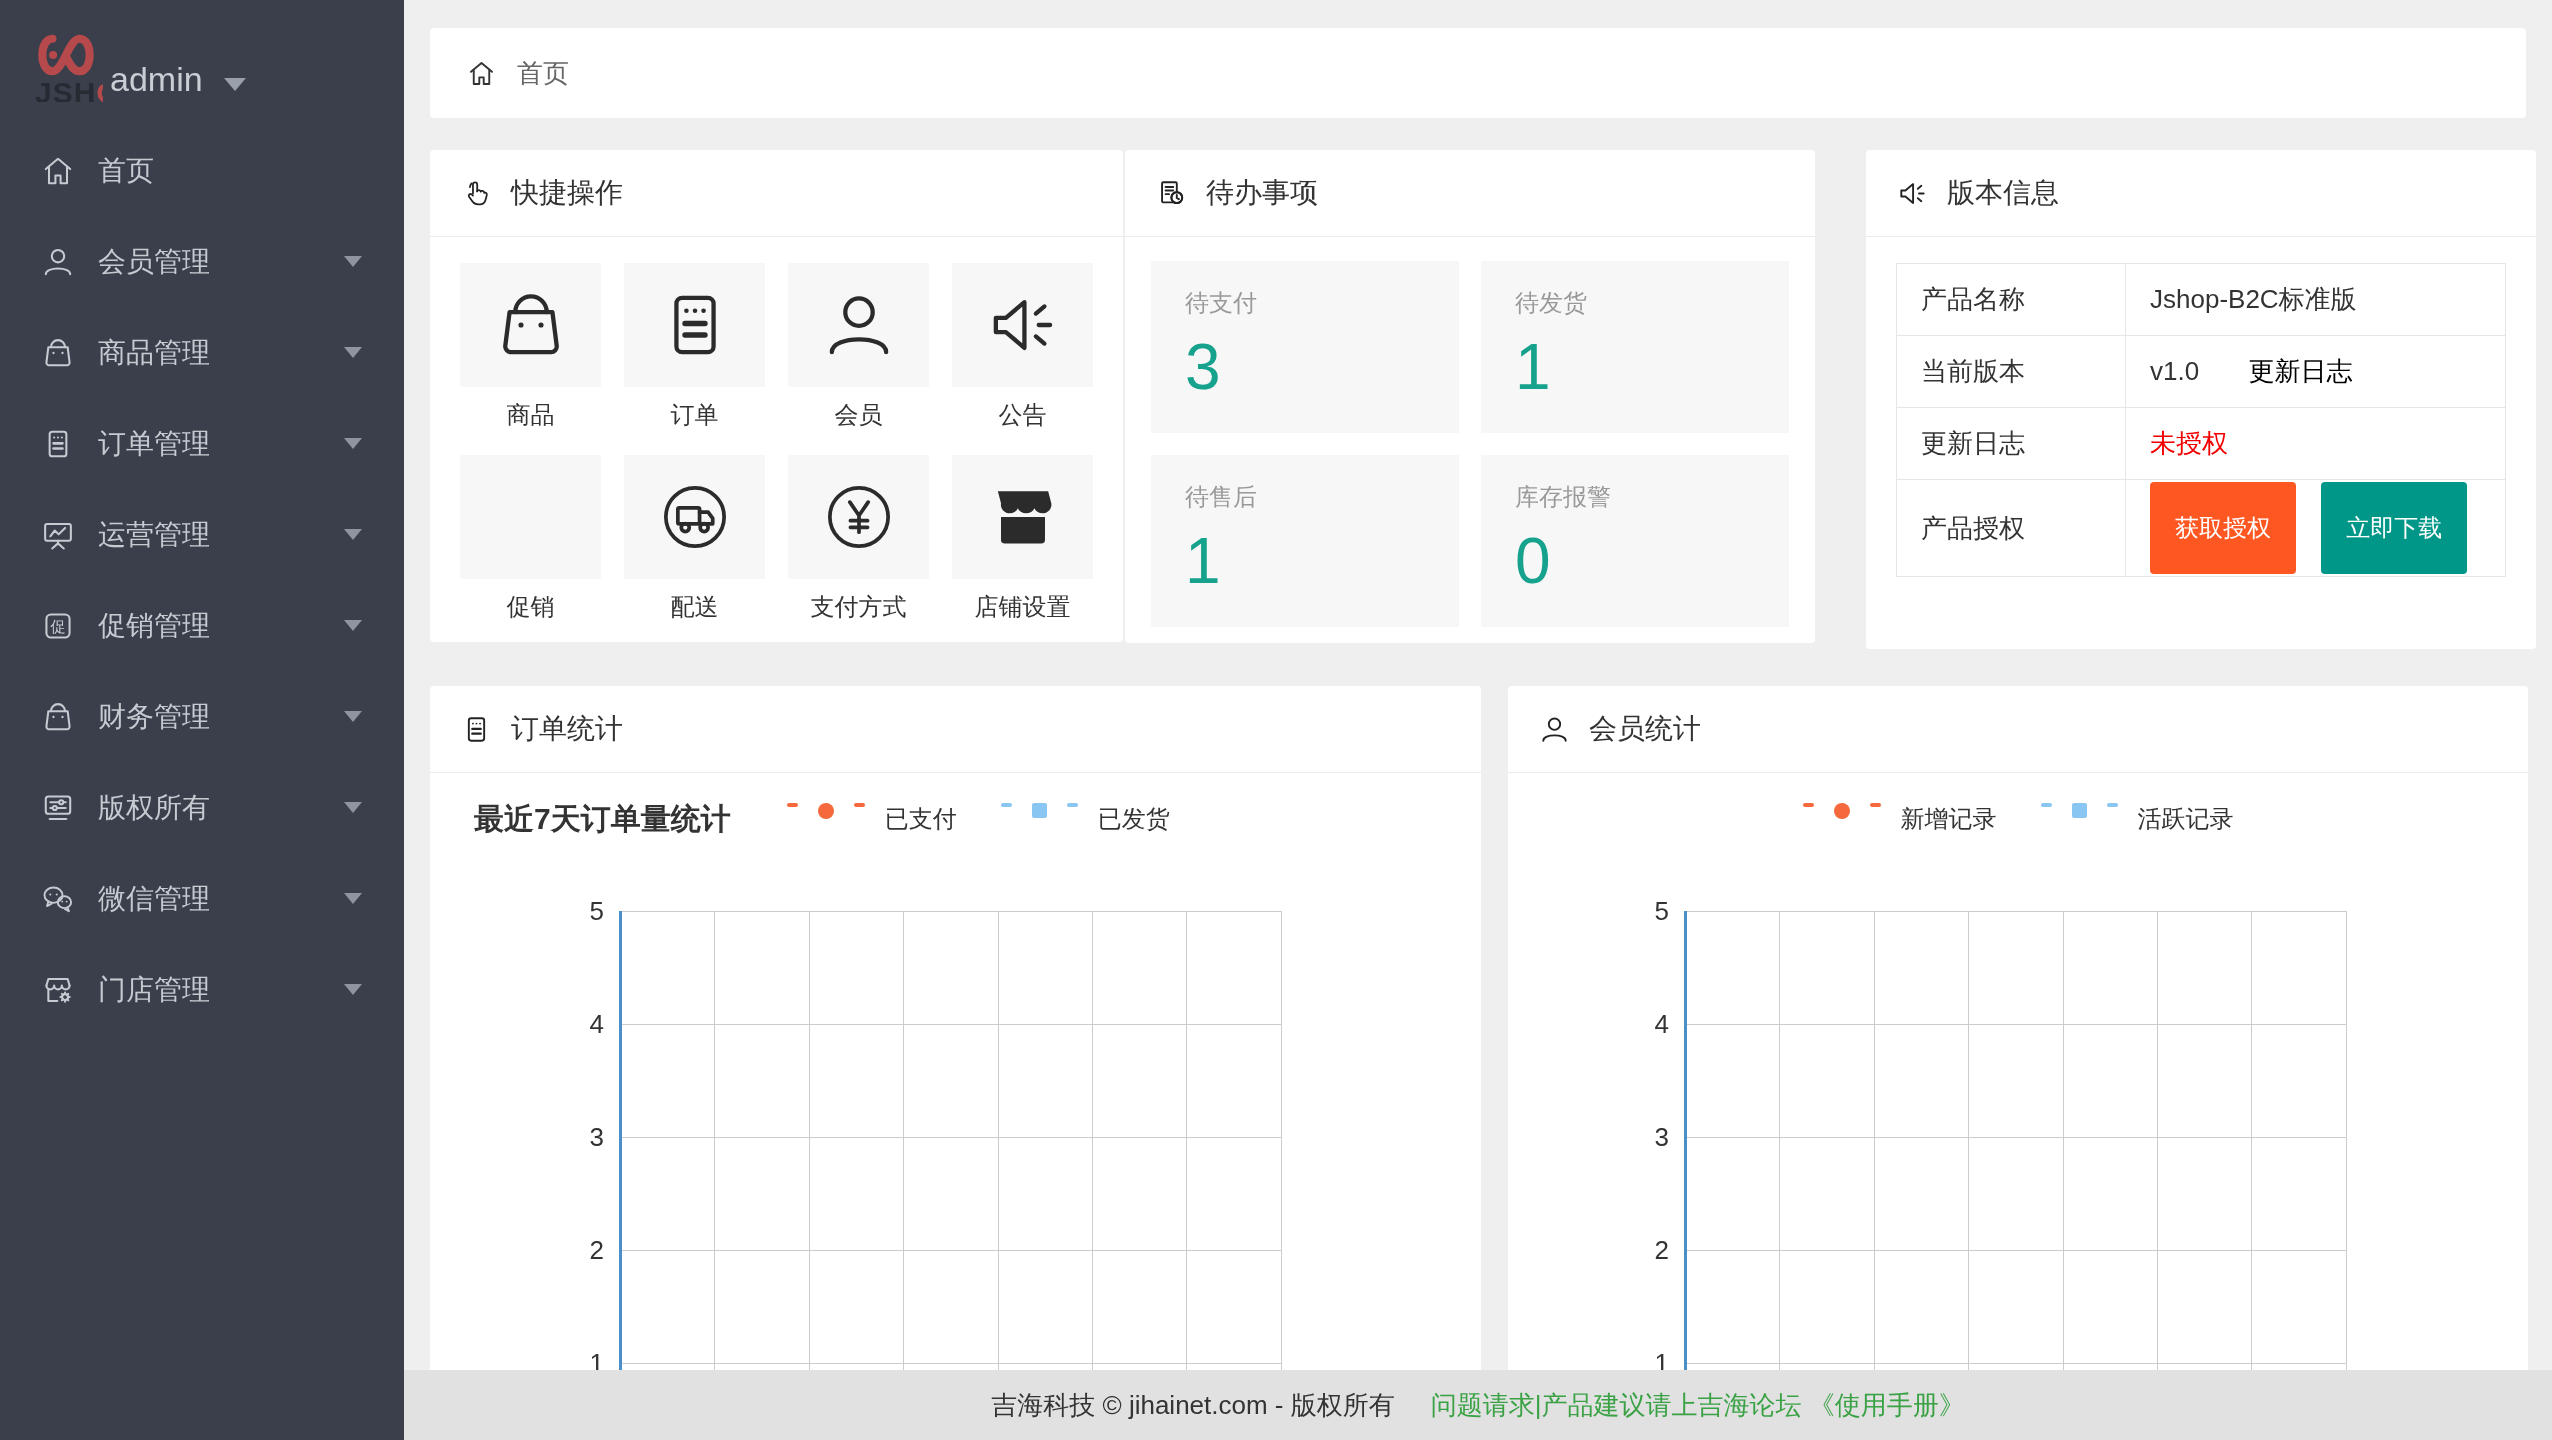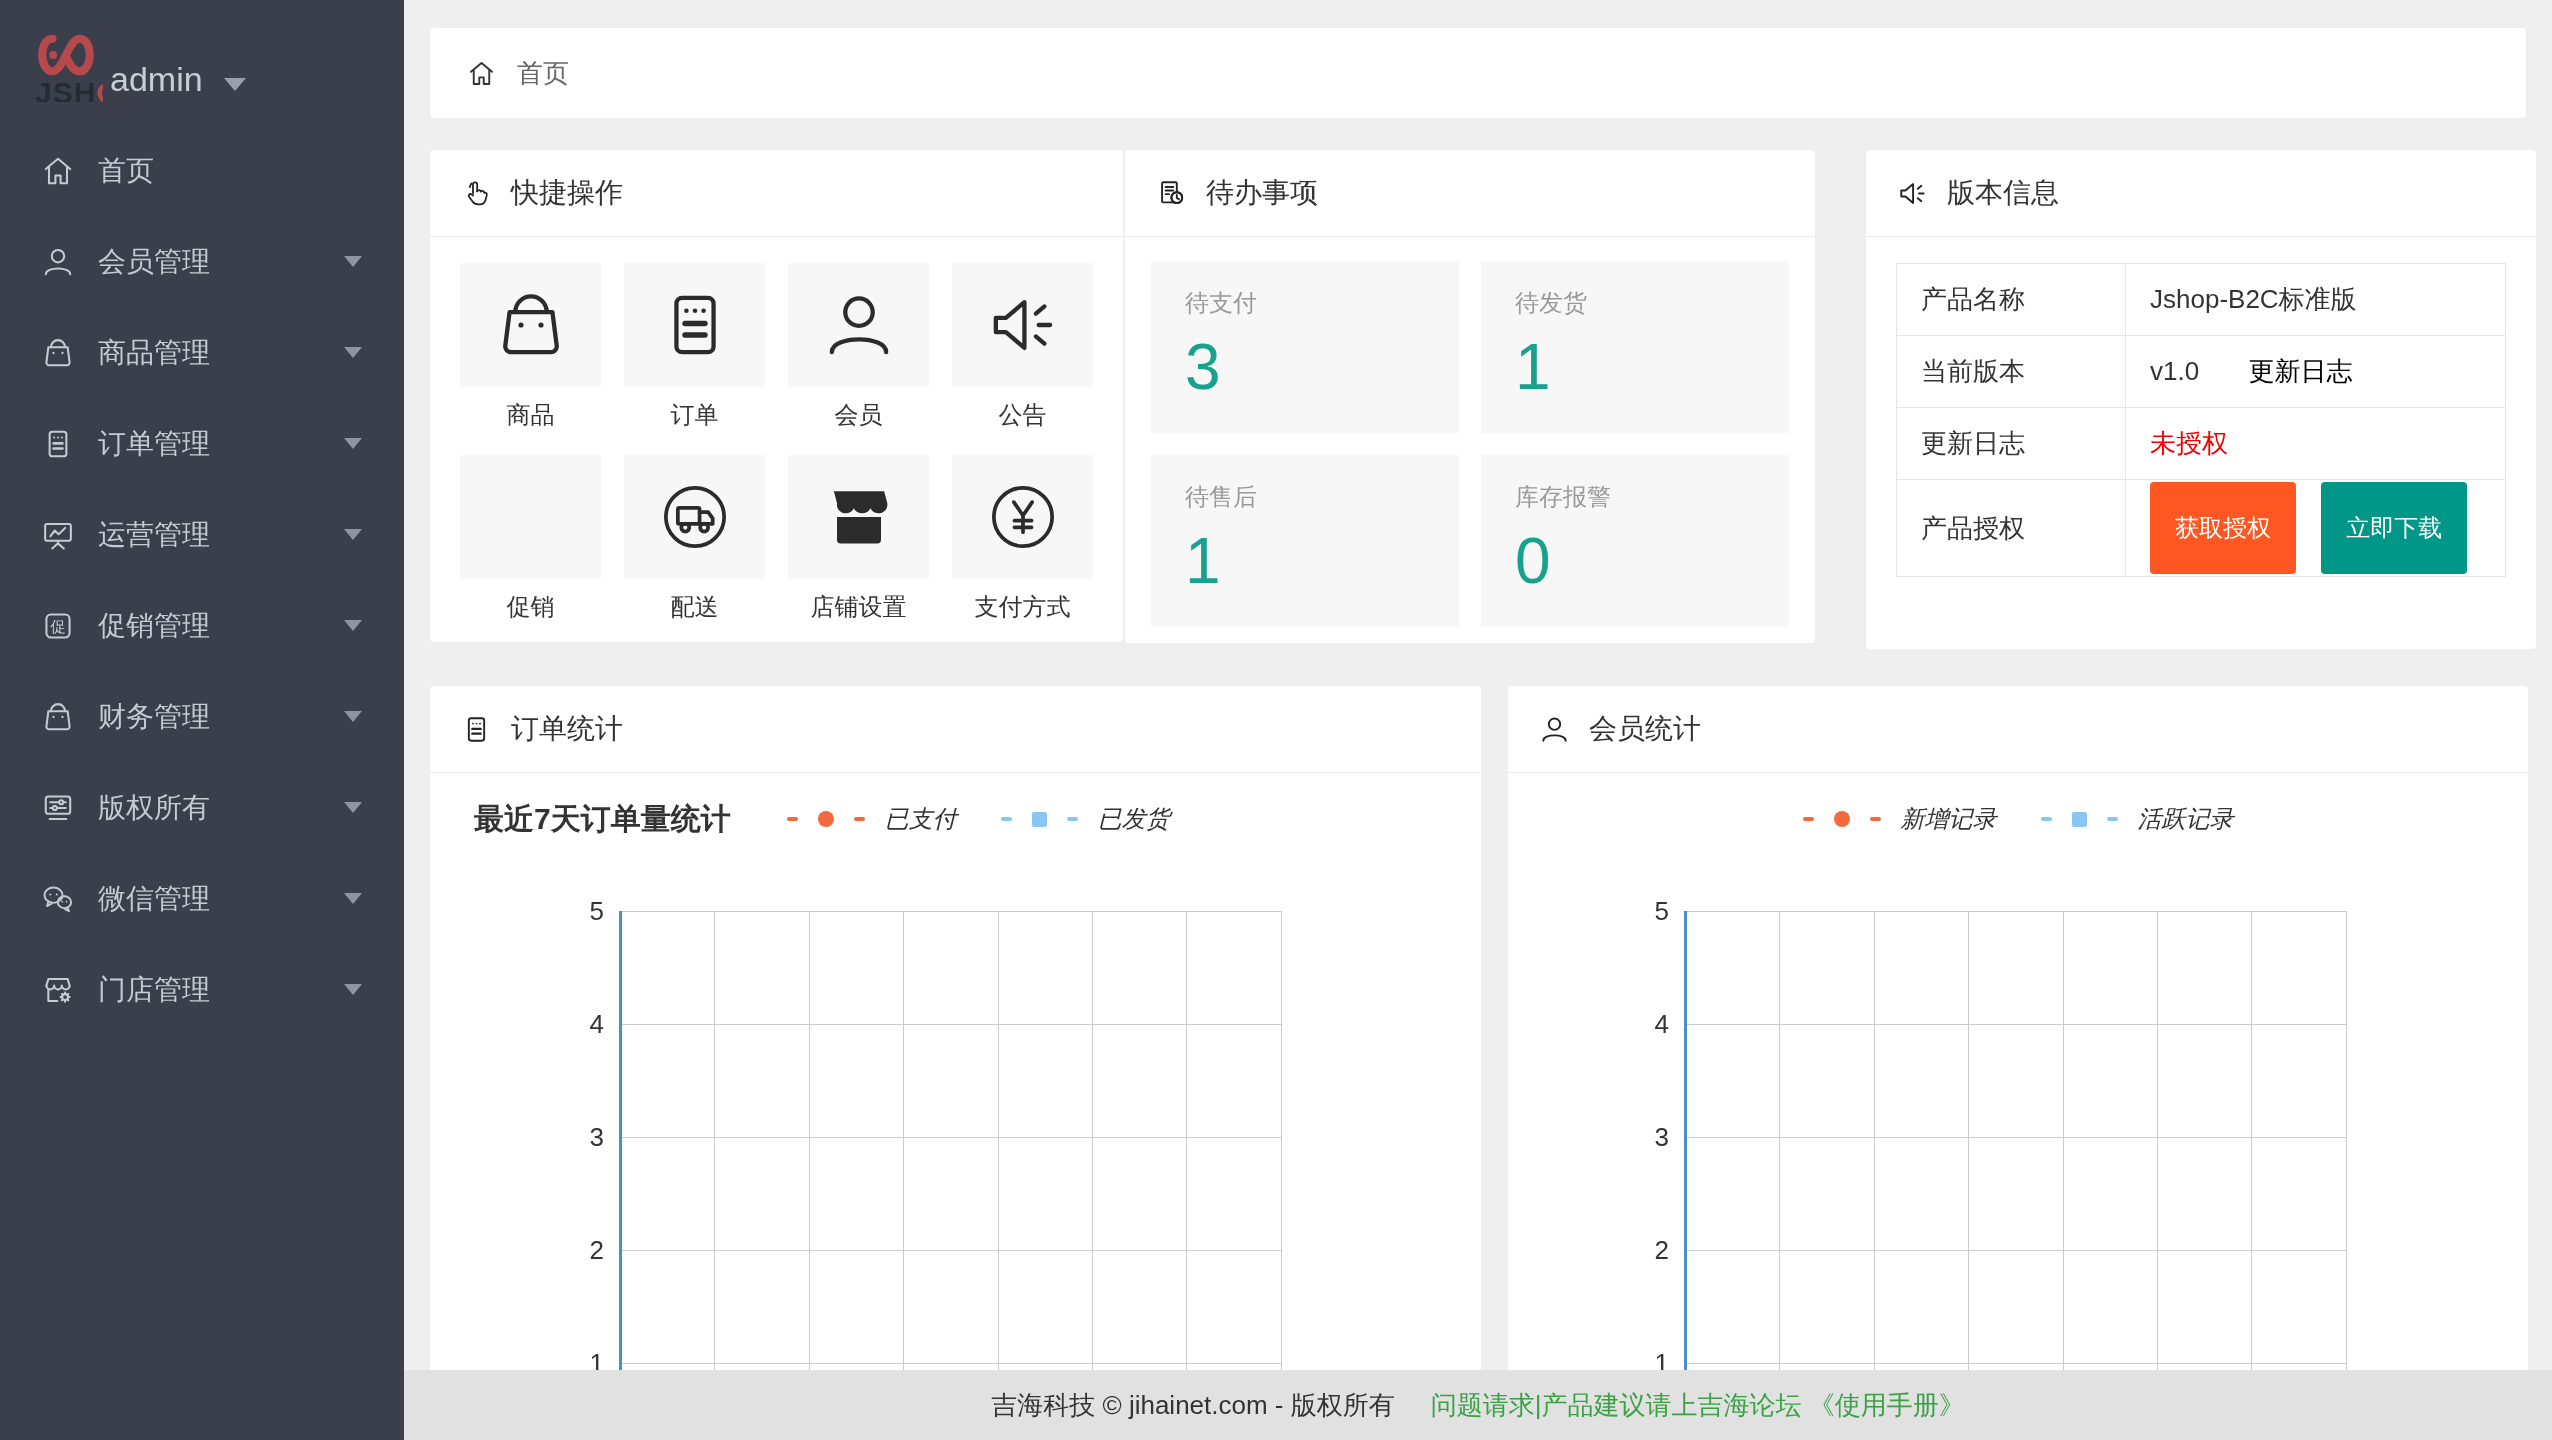--- a/index.html
+++ b/index.html
@@ -277,21 +277,21 @@
     </div>
     <div>
       <div class="qa-tile">
+        <svg viewBox="0 0 28 28" fill="none" stroke="currentColor" stroke-width="1.3" stroke-linecap="round">
+          <circle cx="14" cy="14" r="10.2"></circle>
+          <path d="M10.8 8.8 L14 13.5 L17.2 8.8 M14 13.5 V19.3 M11 15.3 H17 M11 17.6 H17"></path>
+        </svg>
+      </div>
+      <div class="qa-label">支付方式</div>
+    </div>
+    <div>
+      <div class="qa-tile">
         <svg viewBox="0 0 28 28">
           <path fill="currentColor" d="M5.2 5 H22.8 L23.9 9.2 c.3 1.9 -1.2 3.5 -3 3.5 c-1.3 0 -2.4 -.7 -2.9 -1.8 c-.5 1.1 -1.6 1.8 -2.9 1.8 c-1.3 0 -2.4 -.7 -2.9 -1.8 c-.5 1.1 -1.6 1.8 -2.9 1.8 c-1.8 0 -3.3 -1.6 -3 -3.5 Z"></path>
           <path fill="currentColor" d="M6.3 14 H21.7 V22 a1.3 1.3 0 0 1 -1.3 1.3 H7.6 A1.3 1.3 0 0 1 6.3 22 Z"></path>
         </svg>
       </div>
       <div class="qa-label">店铺设置</div>
-    </div>
-    <div>
-      <div class="qa-tile">
-        <svg viewBox="0 0 28 28" fill="none" stroke="currentColor" stroke-width="1.3" stroke-linecap="round">
-          <circle cx="14" cy="14" r="10.2"></circle>
-          <path d="M10.8 8.8 L14 13.5 L17.2 8.8 M14 13.5 V19.3 M11 15.3 H17 M11 17.6 H17"></path>
-        </svg>
-      </div>
-      <div class="qa-label">支付方式</div>
     </div>
   </div>
 </div>

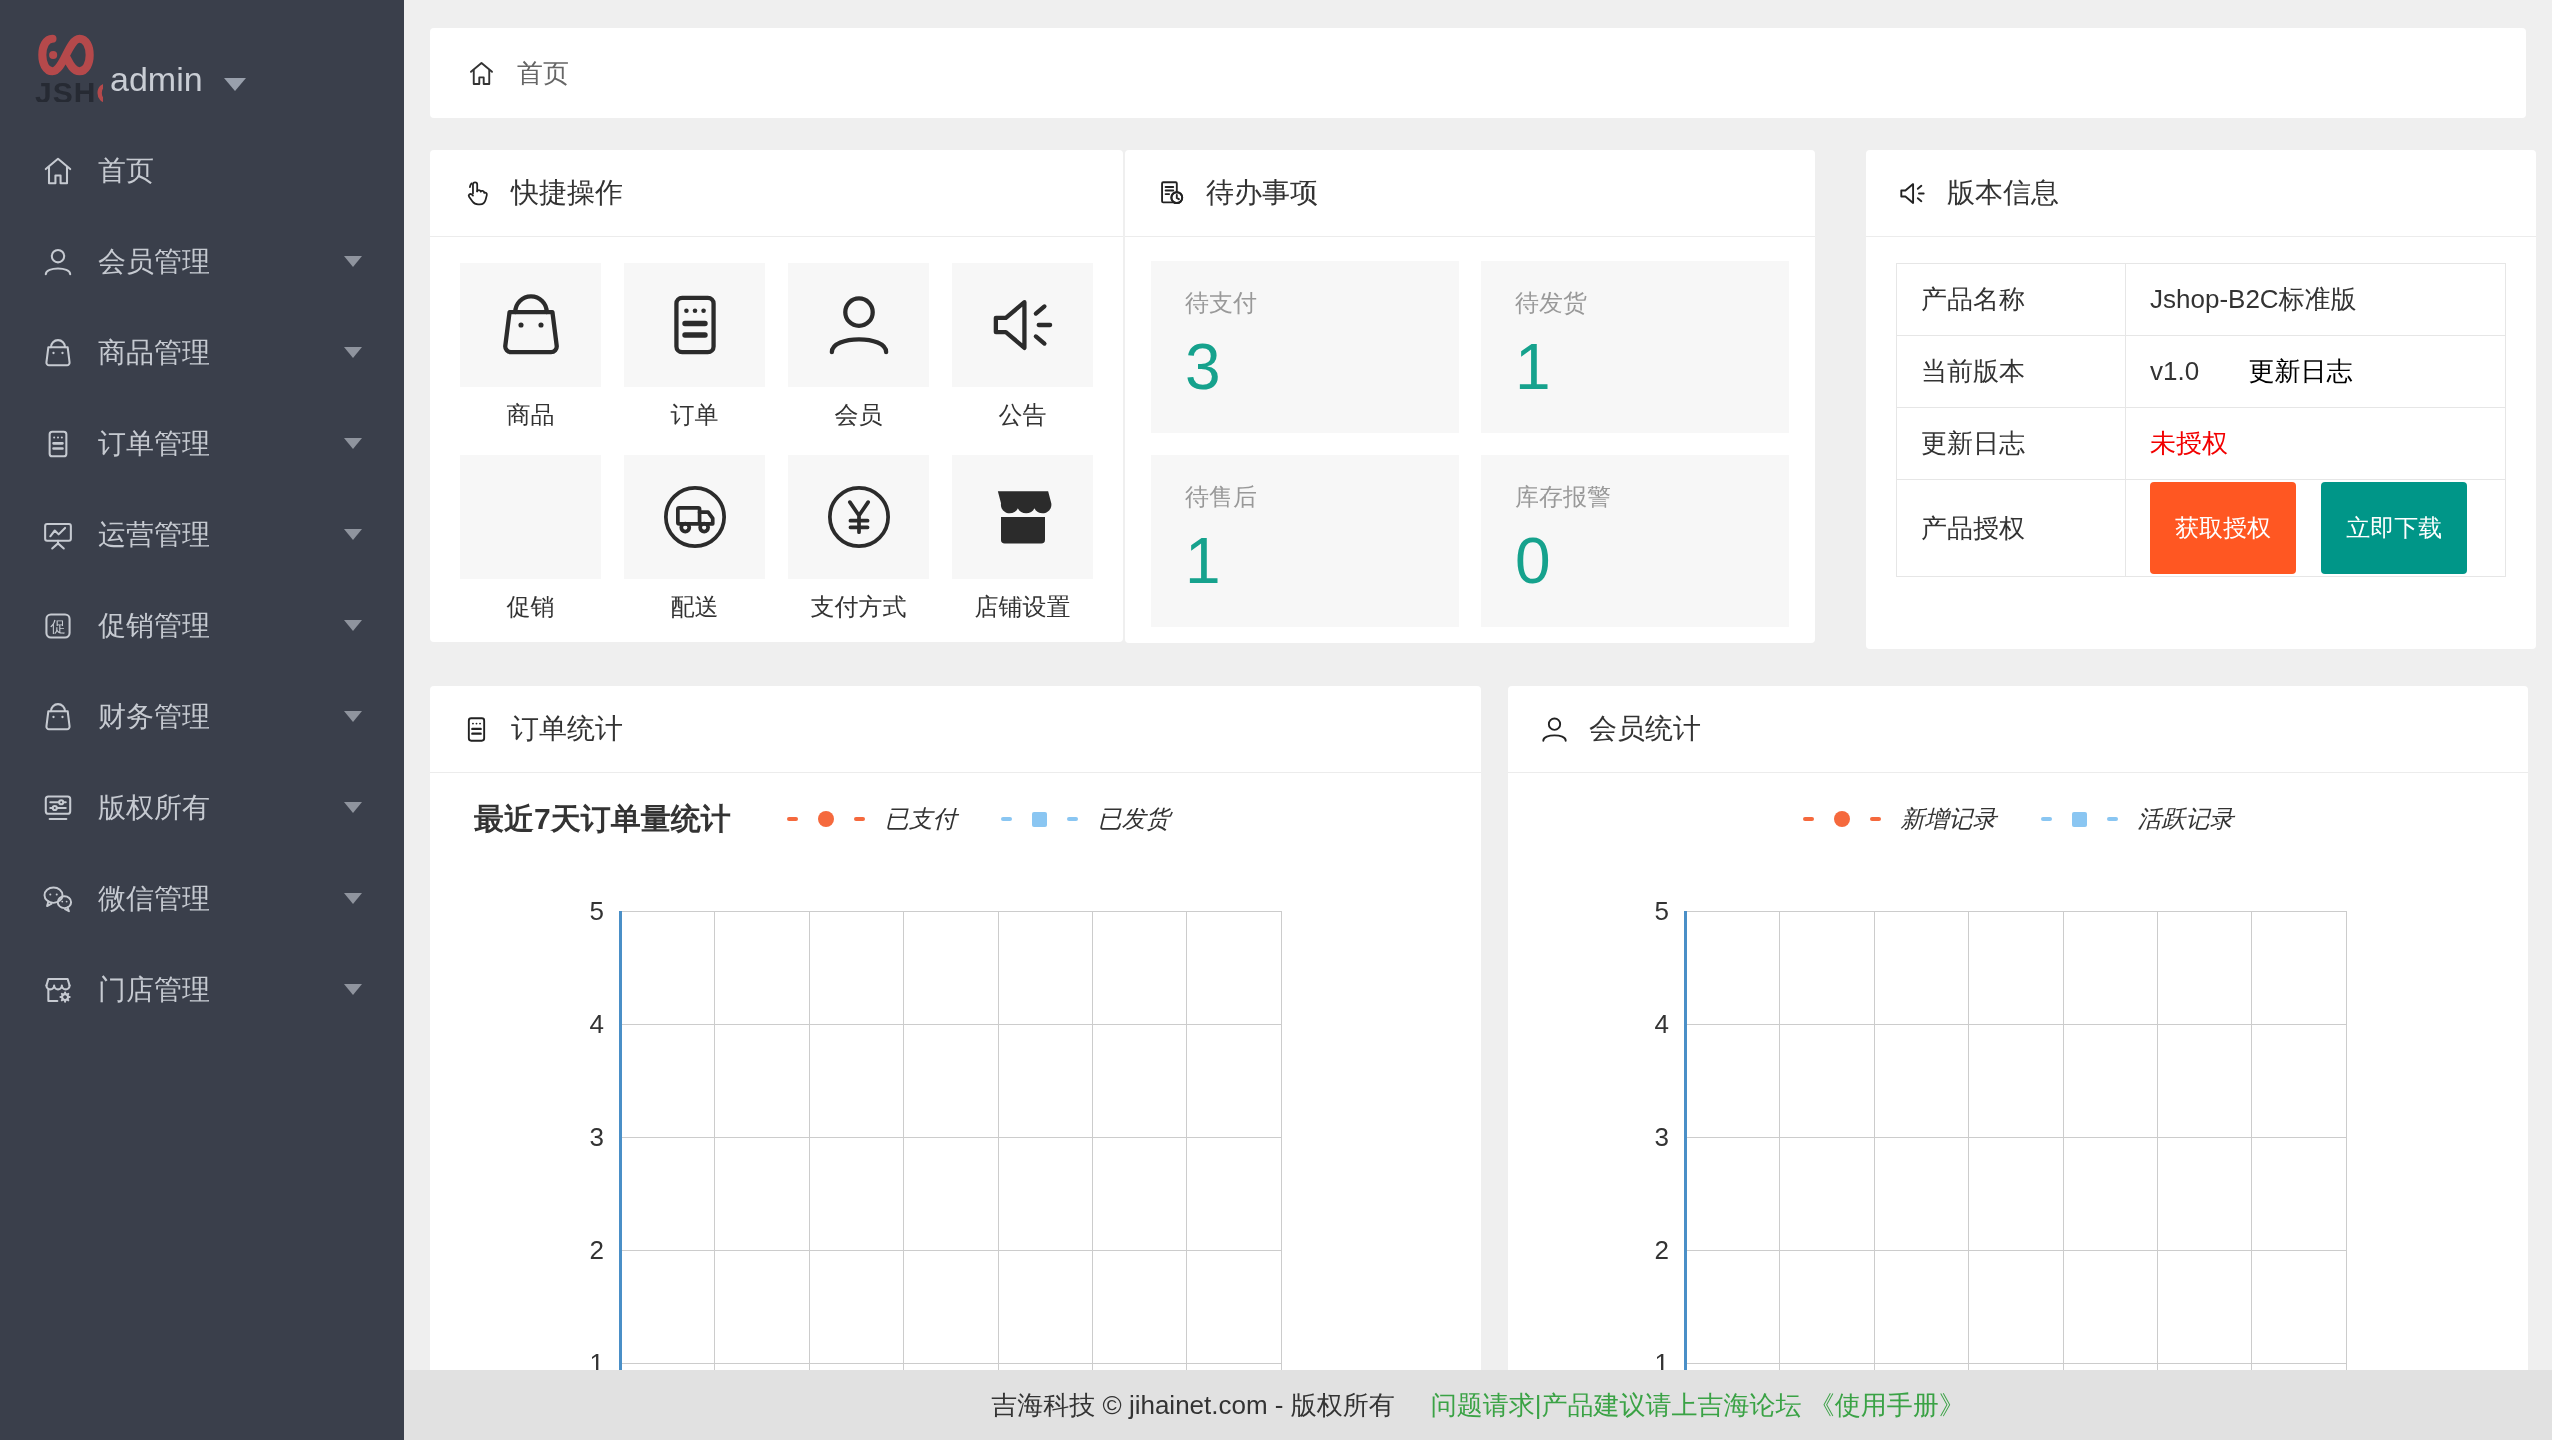--- a/index.html
+++ b/index.html
@@ -61,7 +61,7 @@
   .chart-title{font-size:30px;font-weight:bold;color:#333;}
   .legend{display:flex;align-items:center;gap:44px;font-size:24px;color:#333;}
   .legend.after-title{margin-left:56px;}
-  .legend-item{display:flex;align-items:center;gap:20px;cursor:pointer;font-style:italic;}
+  .legend-item{display:flex;gap:20px;cursor:pointer;}
   .lg-dash{width:11px;height:4px;border-radius:2px;}
   .lg-circle{width:16px;height:16px;border-radius:50%;}
   .lg-square{width:15px;height:15px;border-radius:2px;}

